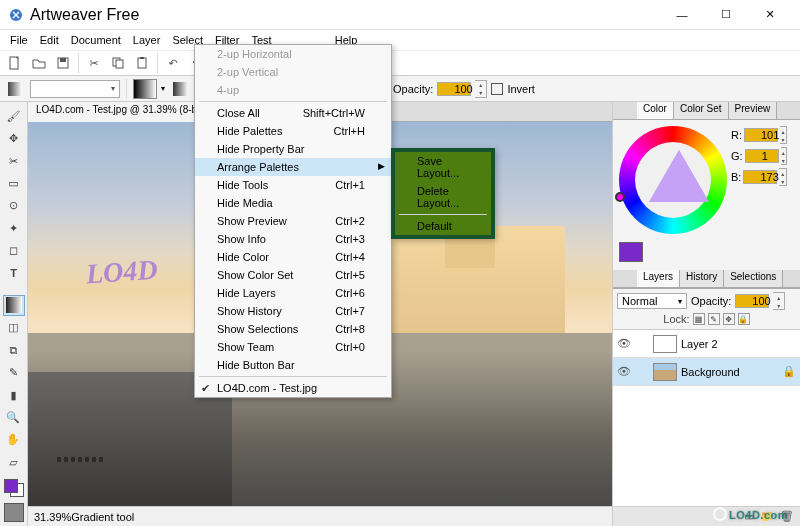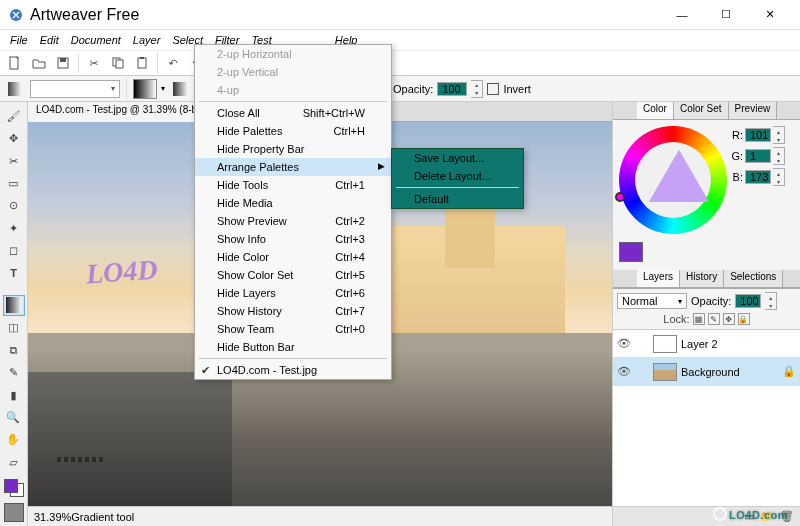--- a/index.html
+++ b/index.html
@@ -10,7 +10,7 @@
 .win-controls { display: flex; }
 .win-btn { width: 44px; height: 28px; display: flex; align-items: center; justify-content: center; }
 .menubar { height: 20px; display: flex; align-items: center; padding: 0 4px; }
-.menu-item { padding: 2px 6px; font-style: italic; }
+.menu-item { padding: 2px 6px; }
 .menu-item.active { background: #cde6f7; margin-top: 23px; }
 .toolbar { height: 26px; display: flex; align-items: center; padding: 0 4px; border-top: 1px solid #eee; border-bottom: 1px solid #ccc; gap: 2px; }
 .tb-btn { width: 22px; height: 22px; display: flex; align-items: center; justify-content: center; color: #555; }

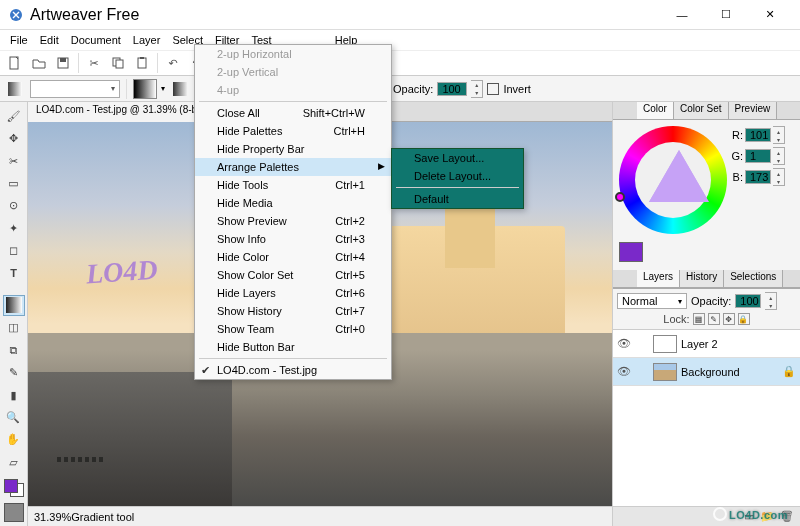--- a/index.html
+++ b/index.html
@@ -20,7 +20,7 @@
 .prop-sel .arr { font-size: 8px; color: #555; }
 .prop-swatch { width: 24px; height: 20px; border: 1px solid #888; background: linear-gradient(to right, #000, #fff); }
 .prop-check { width: 12px; height: 12px; border: 1px solid #555; display: inline-block; }
-.num-box { width: 30px; height: 14px; border: 1px solid #aaa; background: #0f766e; text-align: left; padding: 0 4px; display: flex; align-items: center; }
+.num-box { width: 30px; height: 14px; border: 1px solid #aaa; background: #eab308; text-align: left; padding: 0 16px; display: flex; align-items: center; }
 .spin { width: 12px; height: 18px; border: 1px solid #aaa; border-left: none; display: flex; flex-direction: column; }
 .spin div { flex:1; display:flex; align-items:center; justify-content:center; font-size:6px; color:#555; }
 .workspace { display: flex; height: 424px; }

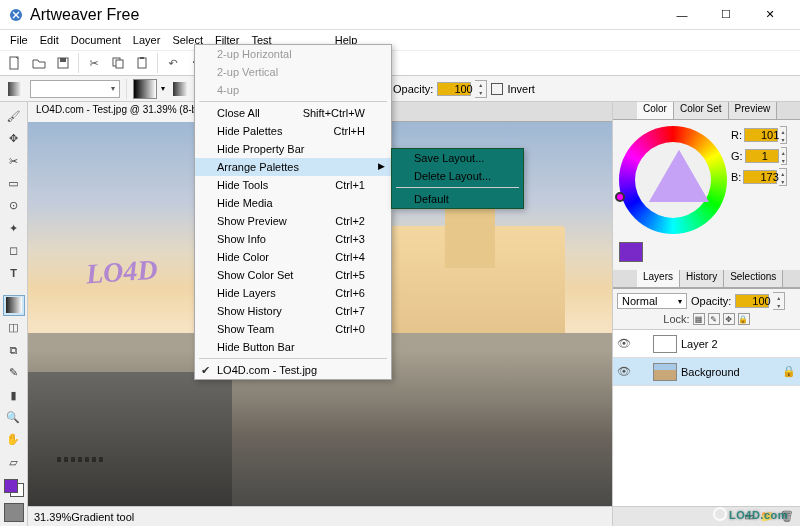--- a/index.html
+++ b/index.html
@@ -85,7 +85,7 @@
 .dd-sep { height:1px; background:#ccc; margin:2px 4px; }
 .dd-item .chk { position:absolute; left:6px; color:#333; }
 .dd-item .sub-arr { position:absolute; right:6px; font-size:9px; }
-.submenu { position:absolute; top:148px; left:391px; width:133px; background:#0f766e; border:1px solid #14532d; box-shadow:2px 2px 6px rgba(0,0,0,0.25); z-index:101; }
+.submenu { position:absolute; top:148px; left:391px; width:104px; background:#4d7c0f; border:4px solid #14532d; box-shadow:2px 2px 6px rgba(0,0,0,0.25); z-index:101; }
 
 .watermark { position:absolute; right:12px; bottom:4px; color:#0f766e; opacity:0.85; font-size:13px; font-weight:bold; letter-spacing:0.5px; text-shadow:0 0 3px rgba(0,0,0,0.5); }
 .watermark .ring { display:inline-block; width:14px; height:14px; border:2px solid #fff; border-radius:50%; vertical-align:-2px; margin-right:2px; }

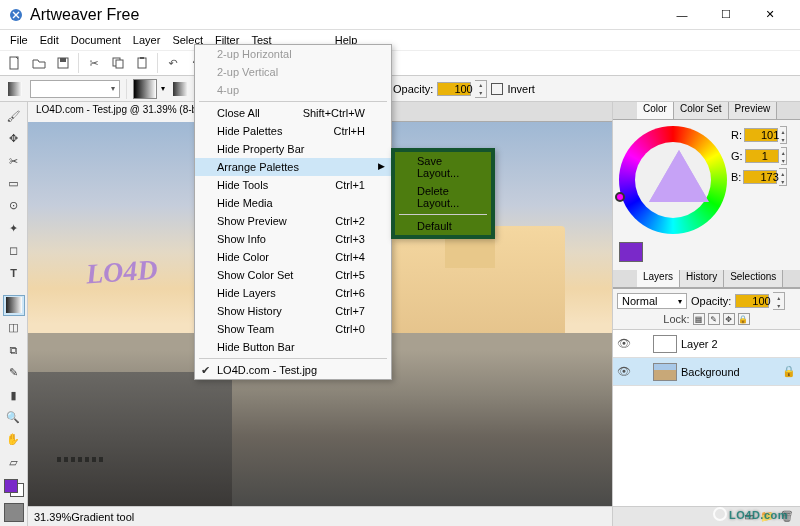--- a/index.html
+++ b/index.html
@@ -447,6 +447,10 @@
       <span>Ctrl+7</span>
     </div>
     <div class="dd-item">
+      <span>Show Selections</span>
+      <span>Ctrl+8</span>
+    </div>
+    <div class="dd-item">
       <span>Show Team</span>
       <span>Ctrl+0</span>
     </div>

